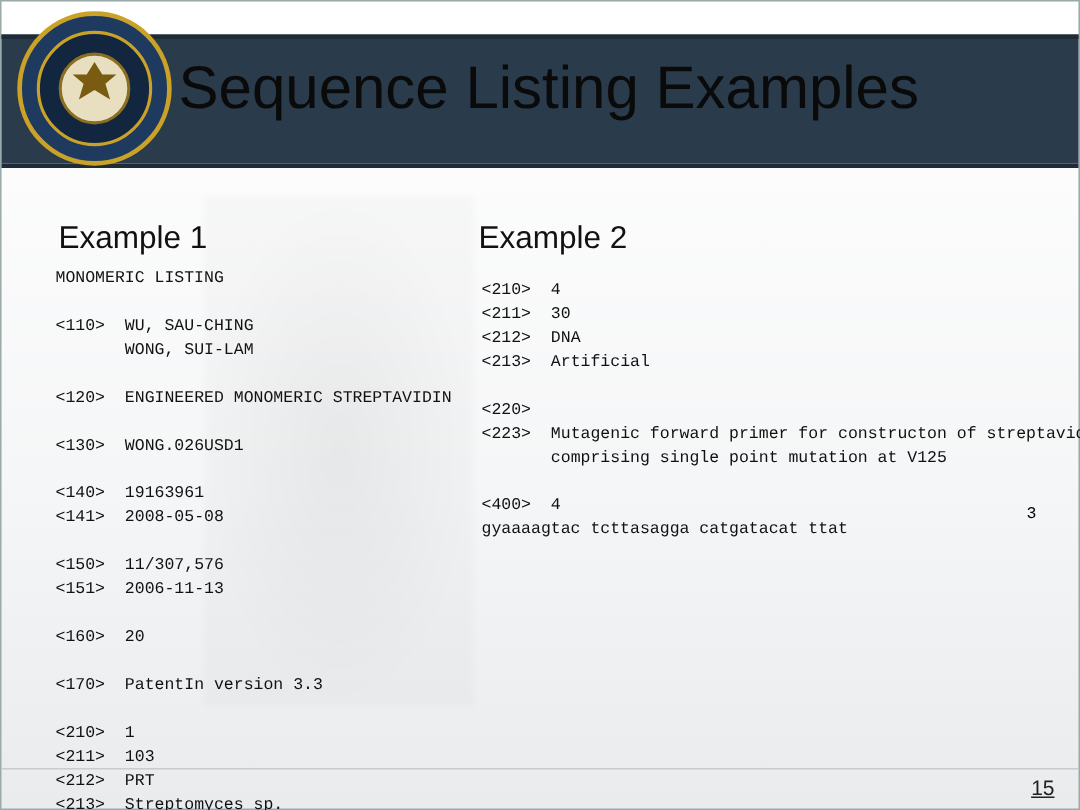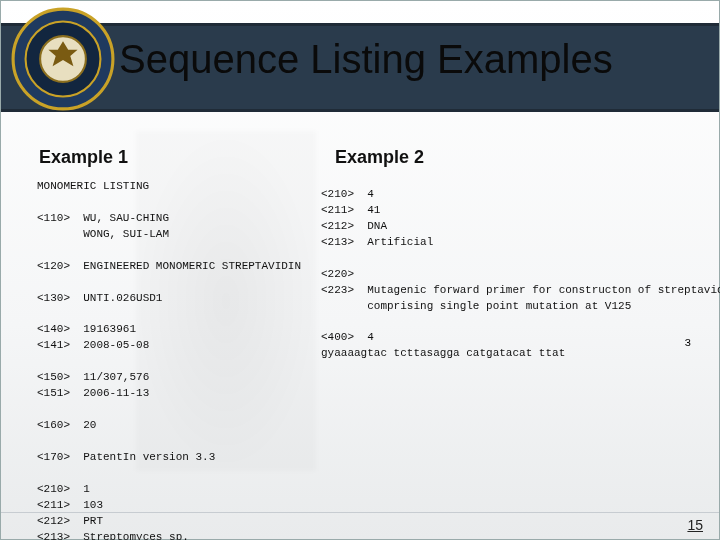--- a/index.html
+++ b/index.html
@@ -31,7 +31,7 @@
     position:absolute; left:118px; top:36px; z-index:5; font-size:40px; color:#0a0a0a;
   }
 
-  .subhead { position:absolute; font-weight:700; font-size:18px; color:#111; z-index:5;}
+  .subhead { position:absolute; font-weight:400; font-size:21px; color:#111; z-index:5;}
   .sub1 { left: 38px; top: 146px; }
   .sub2 { left: 318px; top: 146px; margin-left: 16px; }
 

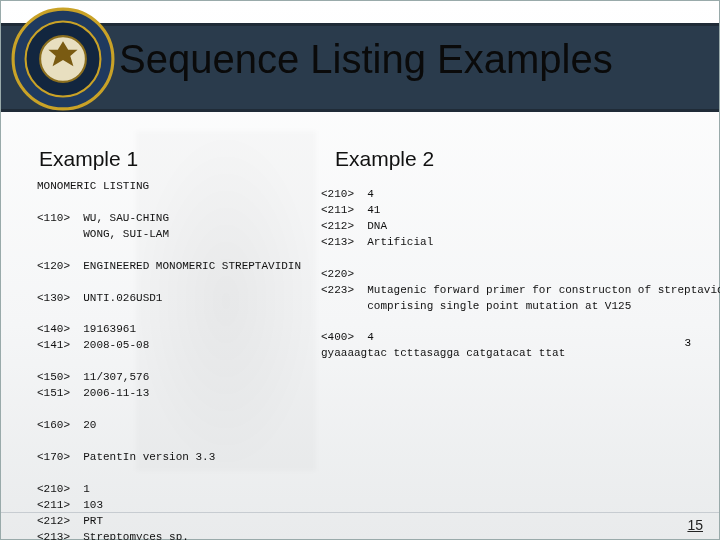--- a/index.html
+++ b/index.html
@@ -33,7 +33,7 @@
 
   .subhead { position:absolute; font-weight:400; font-size:21px; color:#111; z-index:5;}
   .sub1 { left: 38px; top: 146px; }
-  .sub2 { left: 318px; top: 146px; margin-left: 16px; }
+  .sub2 { left: 318px; top: 146px; }
 
   .mono { font-family: "Courier New", Courier, monospace; font-size:11px; line-height:1.45; color:#111; white-space:pre; }
   .panel1 { position:absolute; left: 36px; top: 178px; width: 280px; z-index:5; }

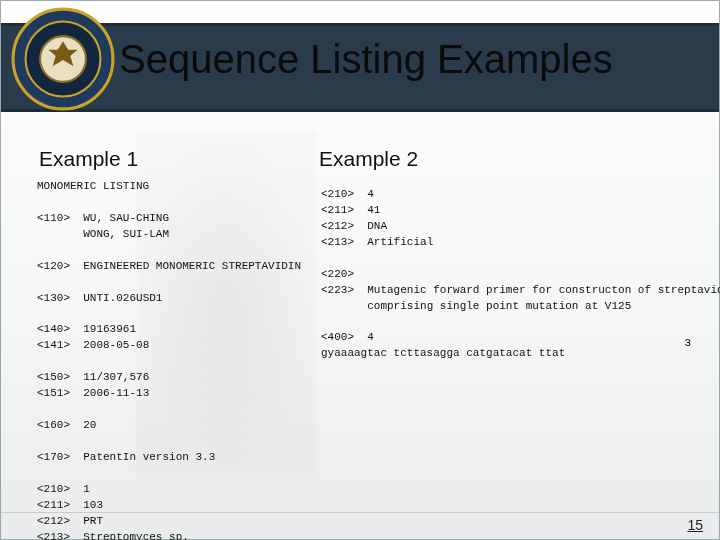--- a/index.html
+++ b/index.html
@@ -99,7 +99,7 @@
 
   <div class="panel2">
 <pre class="mono"><span>&lt;210&gt;</span>  <span>4</span>
-<span>&lt;211&gt;</span>  <span>41</span>
+<span>&lt;211&gt;</span>  <span>30</span>
 <span>&lt;212&gt;</span>  <span>DNA</span>
 <span>&lt;213&gt;</span>  <span>Artificial</span>
 

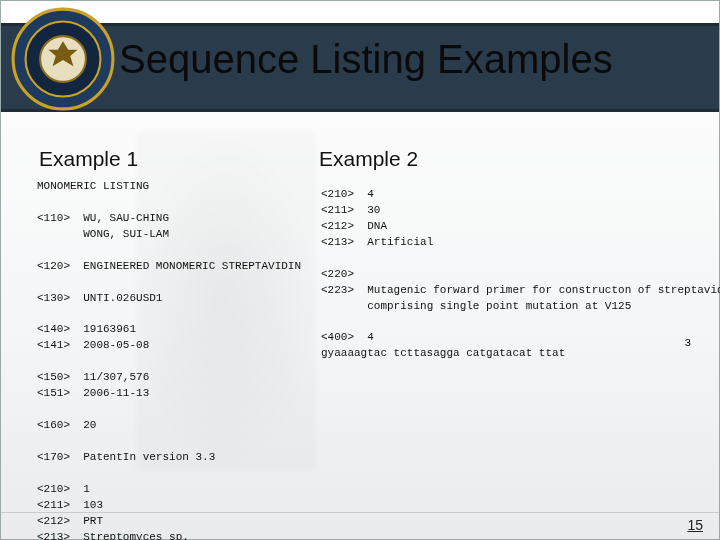--- a/index.html
+++ b/index.html
@@ -77,7 +77,7 @@
 
 <span>&lt;120&gt;</span>  <span>ENGINEERED MONOMERIC STREPTAVIDIN</span>
 
-<span>&lt;130&gt;</span>  <span>UNTI.026USD1</span>
+<span>&lt;130&gt;</span>  <span>WONG.026USD1</span>
 
 <span>&lt;140&gt;</span>  <span>19163961</span>
 <span>&lt;141&gt;</span>  <span>2008-05-08</span>

